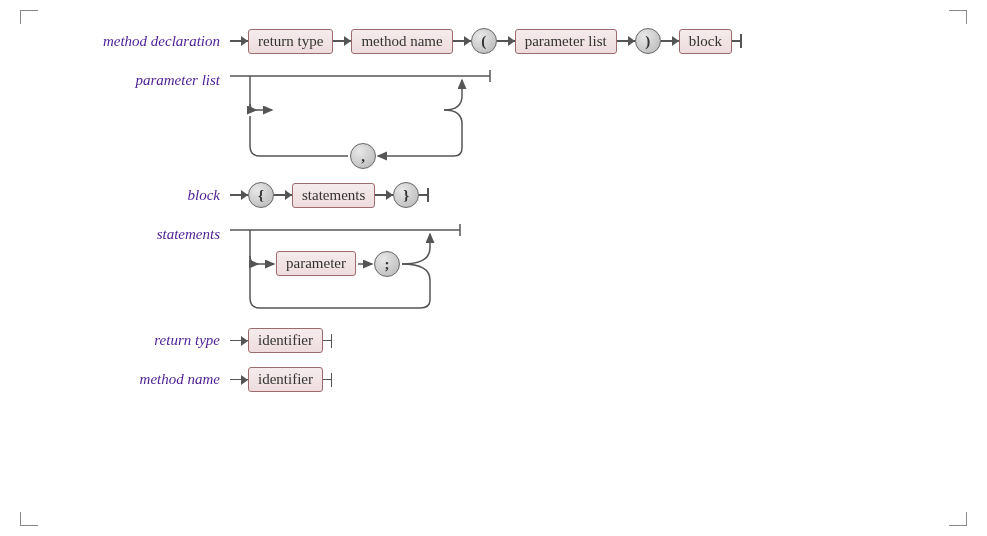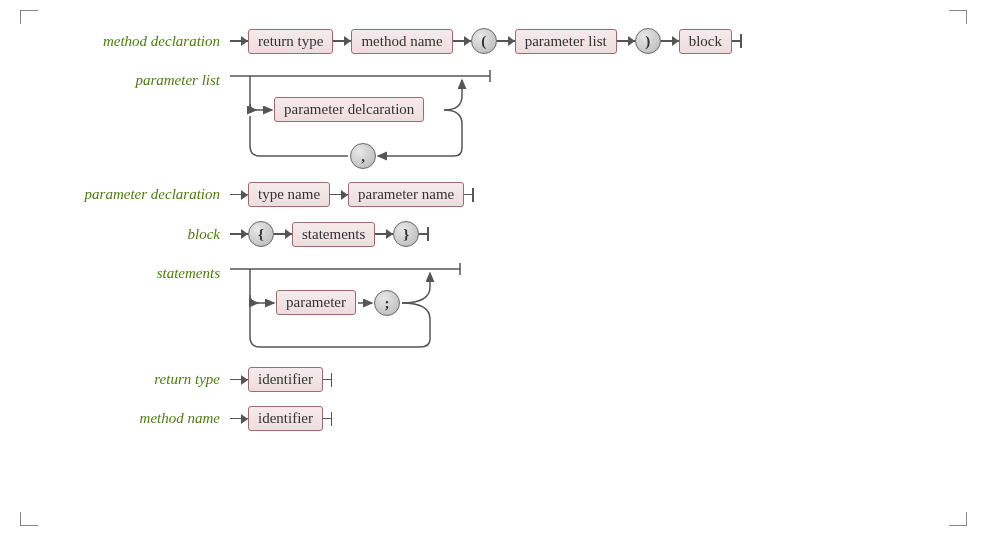--- a/index.html
+++ b/index.html
@@ -33,7 +33,7 @@
   width: 200px;
   text-align: right;
   font-style: italic;
-  color: #4d7c0f;
+  color: #4c1d95;
   font-size: 15px;
   padding-right: 10px;
   padding-top: 4px;

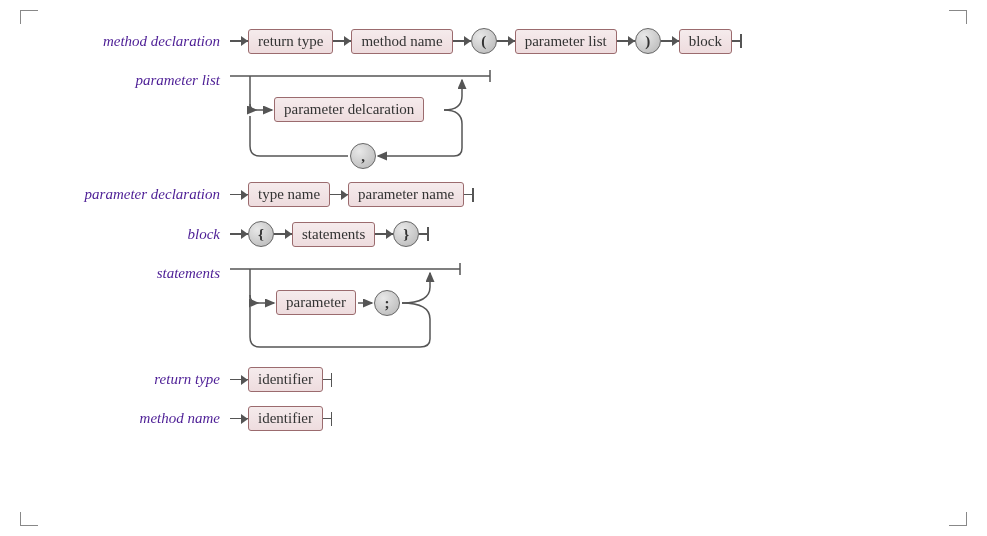--- a/index.html
+++ b/index.html
@@ -191,7 +191,6 @@
             <line x1="20" y1="78" x2="20" y2="48"></line>
           </g>
         </svg>
-        <span class="nt loop-box" style="left:44px; top:29px;">parameter delcaration</span>
         <span class="term loop-box" style="left:120px; top:75px;">,</span>
       </div>
     </div>

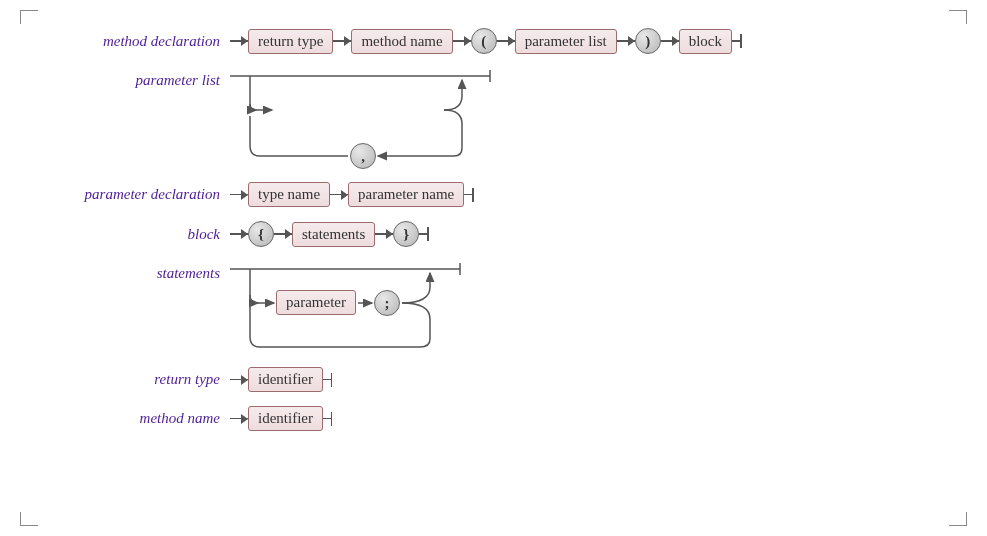--- a/index.html
+++ b/index.html
@@ -195,16 +195,6 @@
       </div>
     </div>
 
-    <div class="row simple">
-      <div class="rule-label">parameter declaration</div>
-      <div class="diagram">
-        <span class="arrow"></span>
-        <span class="nt">type name</span>
-        <span class="arrow"></span>
-        <span class="nt">parameter name</span>
-        <span class="end"></span>
-      </div>
-    </div>
 
     <div class="row simple">
       <div class="rule-label">block</div>

